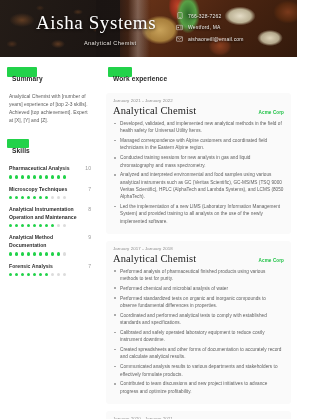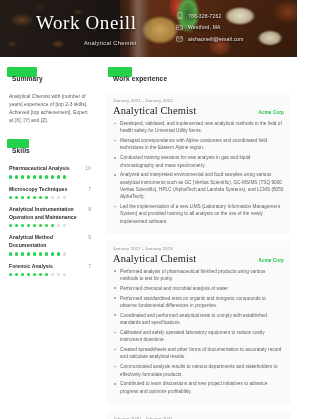--- a/index.html
+++ b/index.html
@@ -130,7 +130,7 @@
     <div class="hdr-food"></div>
     <div class="hdr-fade"></div>
     <div class="hdr-sheen"></div>
-    <div class="name">Work Oneill</div>
+    <div class="name">Aisha Systems</div>
     <div class="role">Analytical Chemist</div>
     <div class="contacts">
       <div class="crow">

